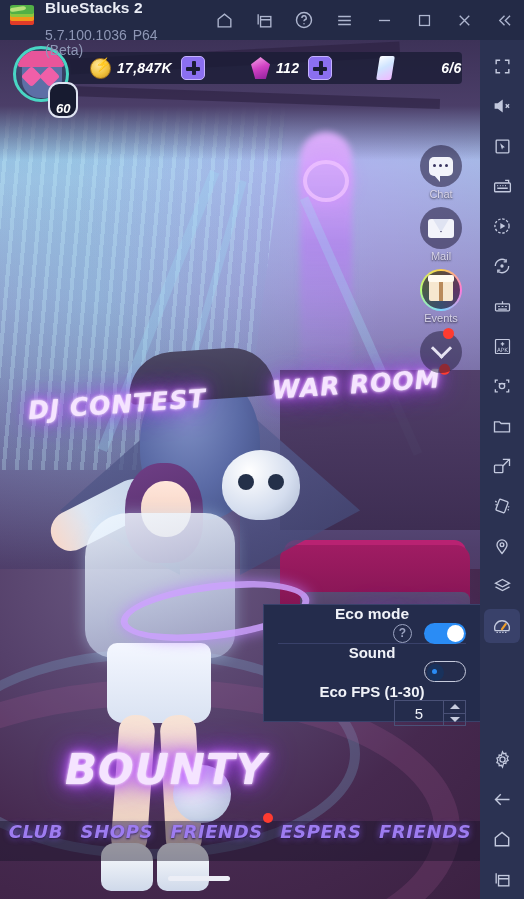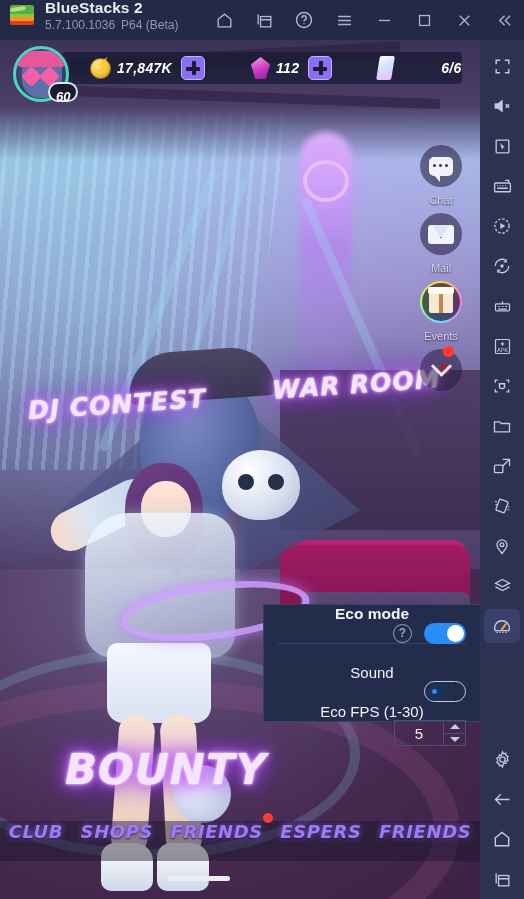--- a/index.html
+++ b/index.html
@@ -30,7 +30,7 @@
 
   .title-block { margin-left: 10px; line-height: 1.05; }
   .app-title { color: #e9ecf5; font-size: 15.5px; font-weight: bold; letter-spacing: .1px; }
-  .app-sub { color: #8e97b5; font-size: 12px; margin-top: 3px; }
+  .app-sub { color: #8e97b5; font-size: 14px; margin-top: 12px; }
   .app-sub span { margin-right: 6px; }
 
   .tb-icons { margin-left: auto; display: flex; align-items: center; height: 40px; }

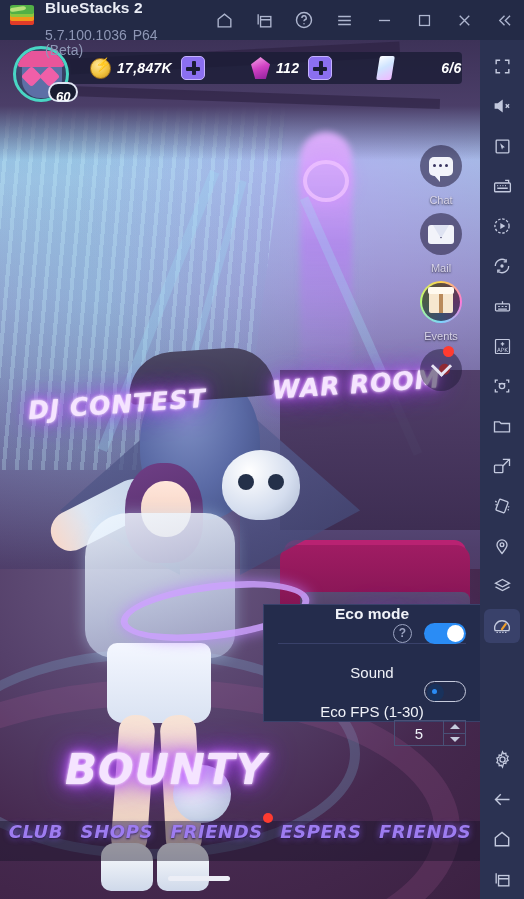--- a/index.html
+++ b/index.html
@@ -253,7 +253,7 @@
     background: #171b30; color: #fff;
     border: 2px solid #dfe4f2; border-radius: 11px;
     font-size: 13px; font-weight: bold; font-style: italic;
-    padding: 4px 6px; line-height: 18px; height: 20px;
+    padding: 16px 6px; line-height: 18px; height: 20px;
   }
   .res-item { display: flex; align-items: center; height: 32px; }
   .res-val { color: #fff; font-size: 14px; font-weight: bold; font-style: italic;

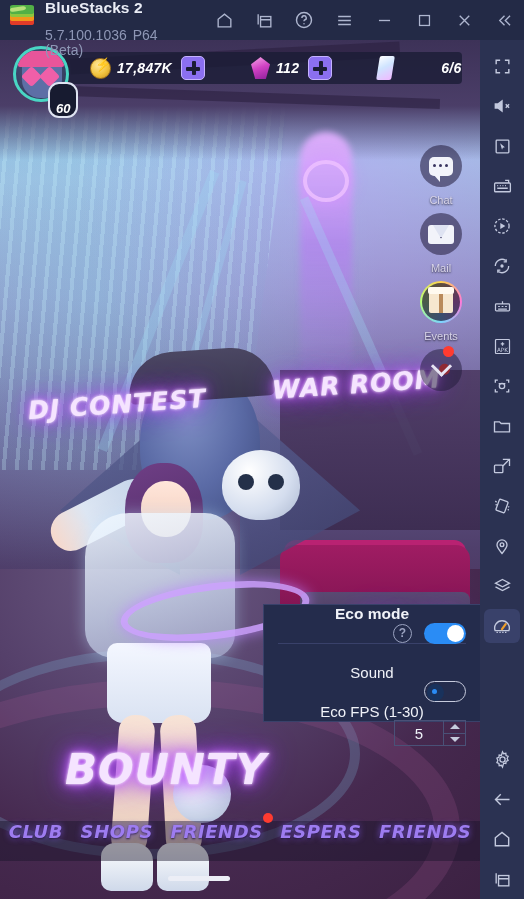--- a/index.html
+++ b/index.html
@@ -294,7 +294,7 @@
       linear-gradient(rgba(32,26,56,.72), rgba(32,26,56,.72)) padding-box,
       conic-gradient(#ffd24d,#ff7ad9,#7ad6ff,#b6ff7a,#ffd24d) border-box;
   }
-  .gbtn-lbl { color: #d7d3e8; font-size: 11px; margin-top: 7px;
+  .gbtn-lbl { color: #d7d3e8; font-size: 11px; margin-top: 1px;
               text-shadow: 0 1px 2px rgba(0,0,0,.7); }
   .chat-ic { width: 24px; height: 19px; background: #f2f3fa; border-radius: 5px; position: relative; }
   .chat-ic::after { content:''; position: absolute; left: 4px; bottom: -6px;

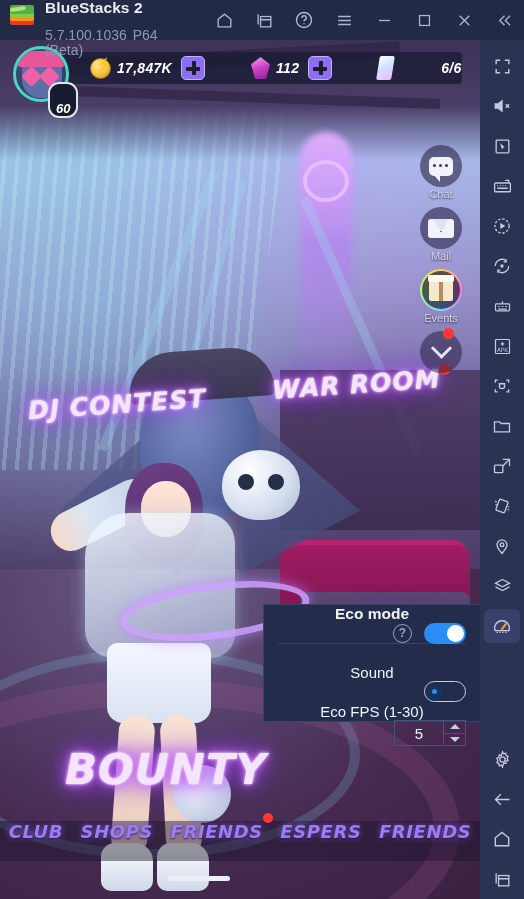--- a/index.html
+++ b/index.html
@@ -368,7 +368,7 @@
   .eco-row { display: flex; align-items: center; height: 39px; flex-direction: column; }
   .eco-row.with-line { border-bottom: 1px solid #39416a; }
   .eco-label { color: #f0f2f8; font-size: 15.5px; font-weight: bold; }
-  .eco-label.reg { font-weight: normal; font-size: 15px; margin-top: 20px; }
+  .eco-label.reg { font-weight: bold; font-size: 15px; }
   .eco-right { margin-left: auto; display: flex; align-items: center; }
   .help-ic {
     width: 19px; height: 19px; border-radius: 50%; border: 1.6px solid #9aa2c0;

